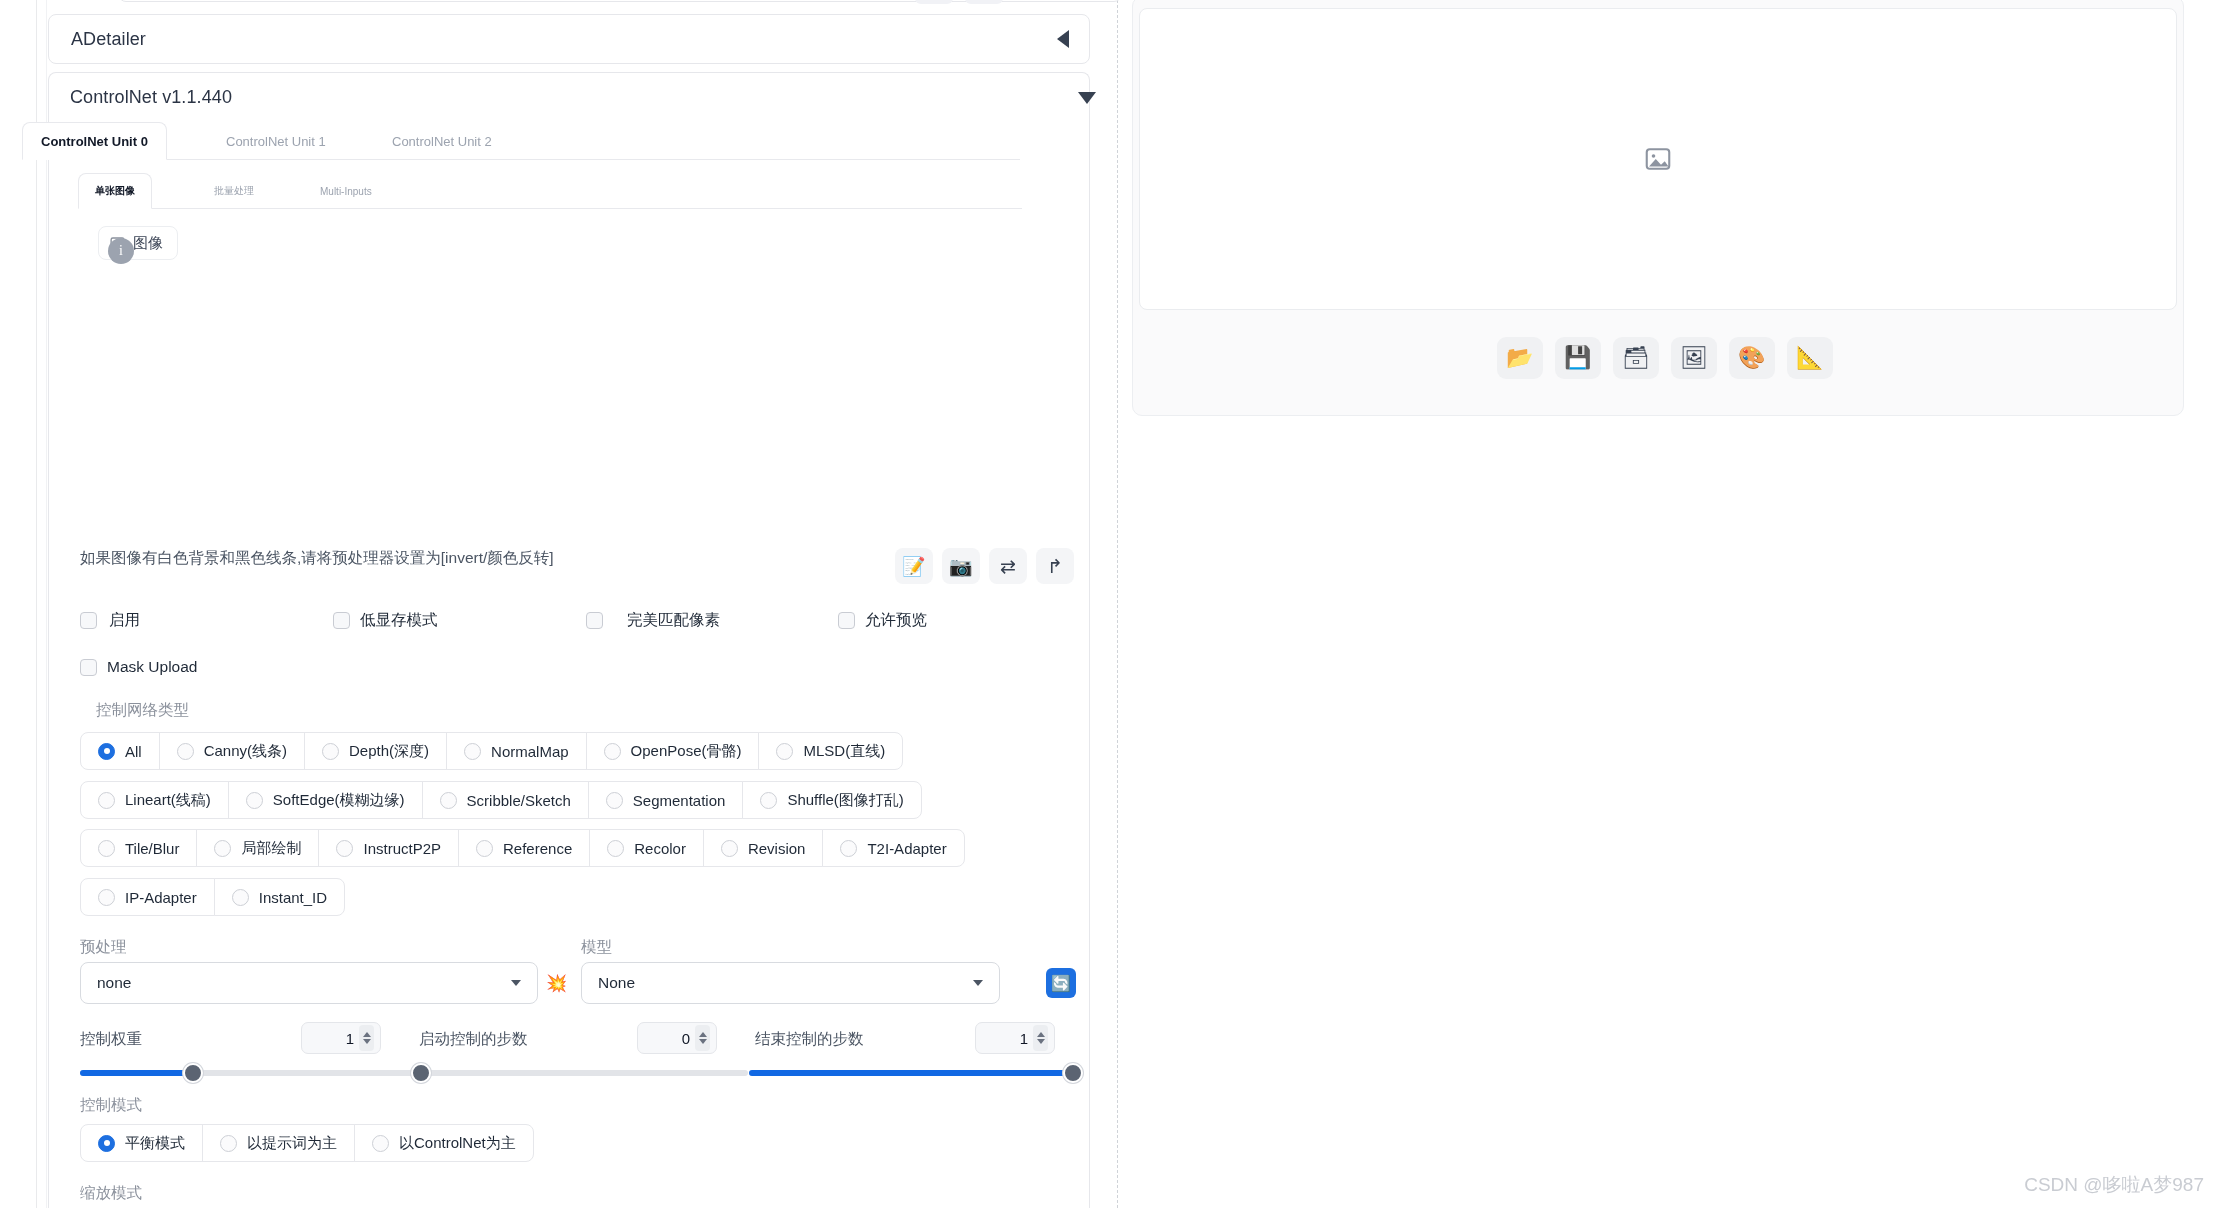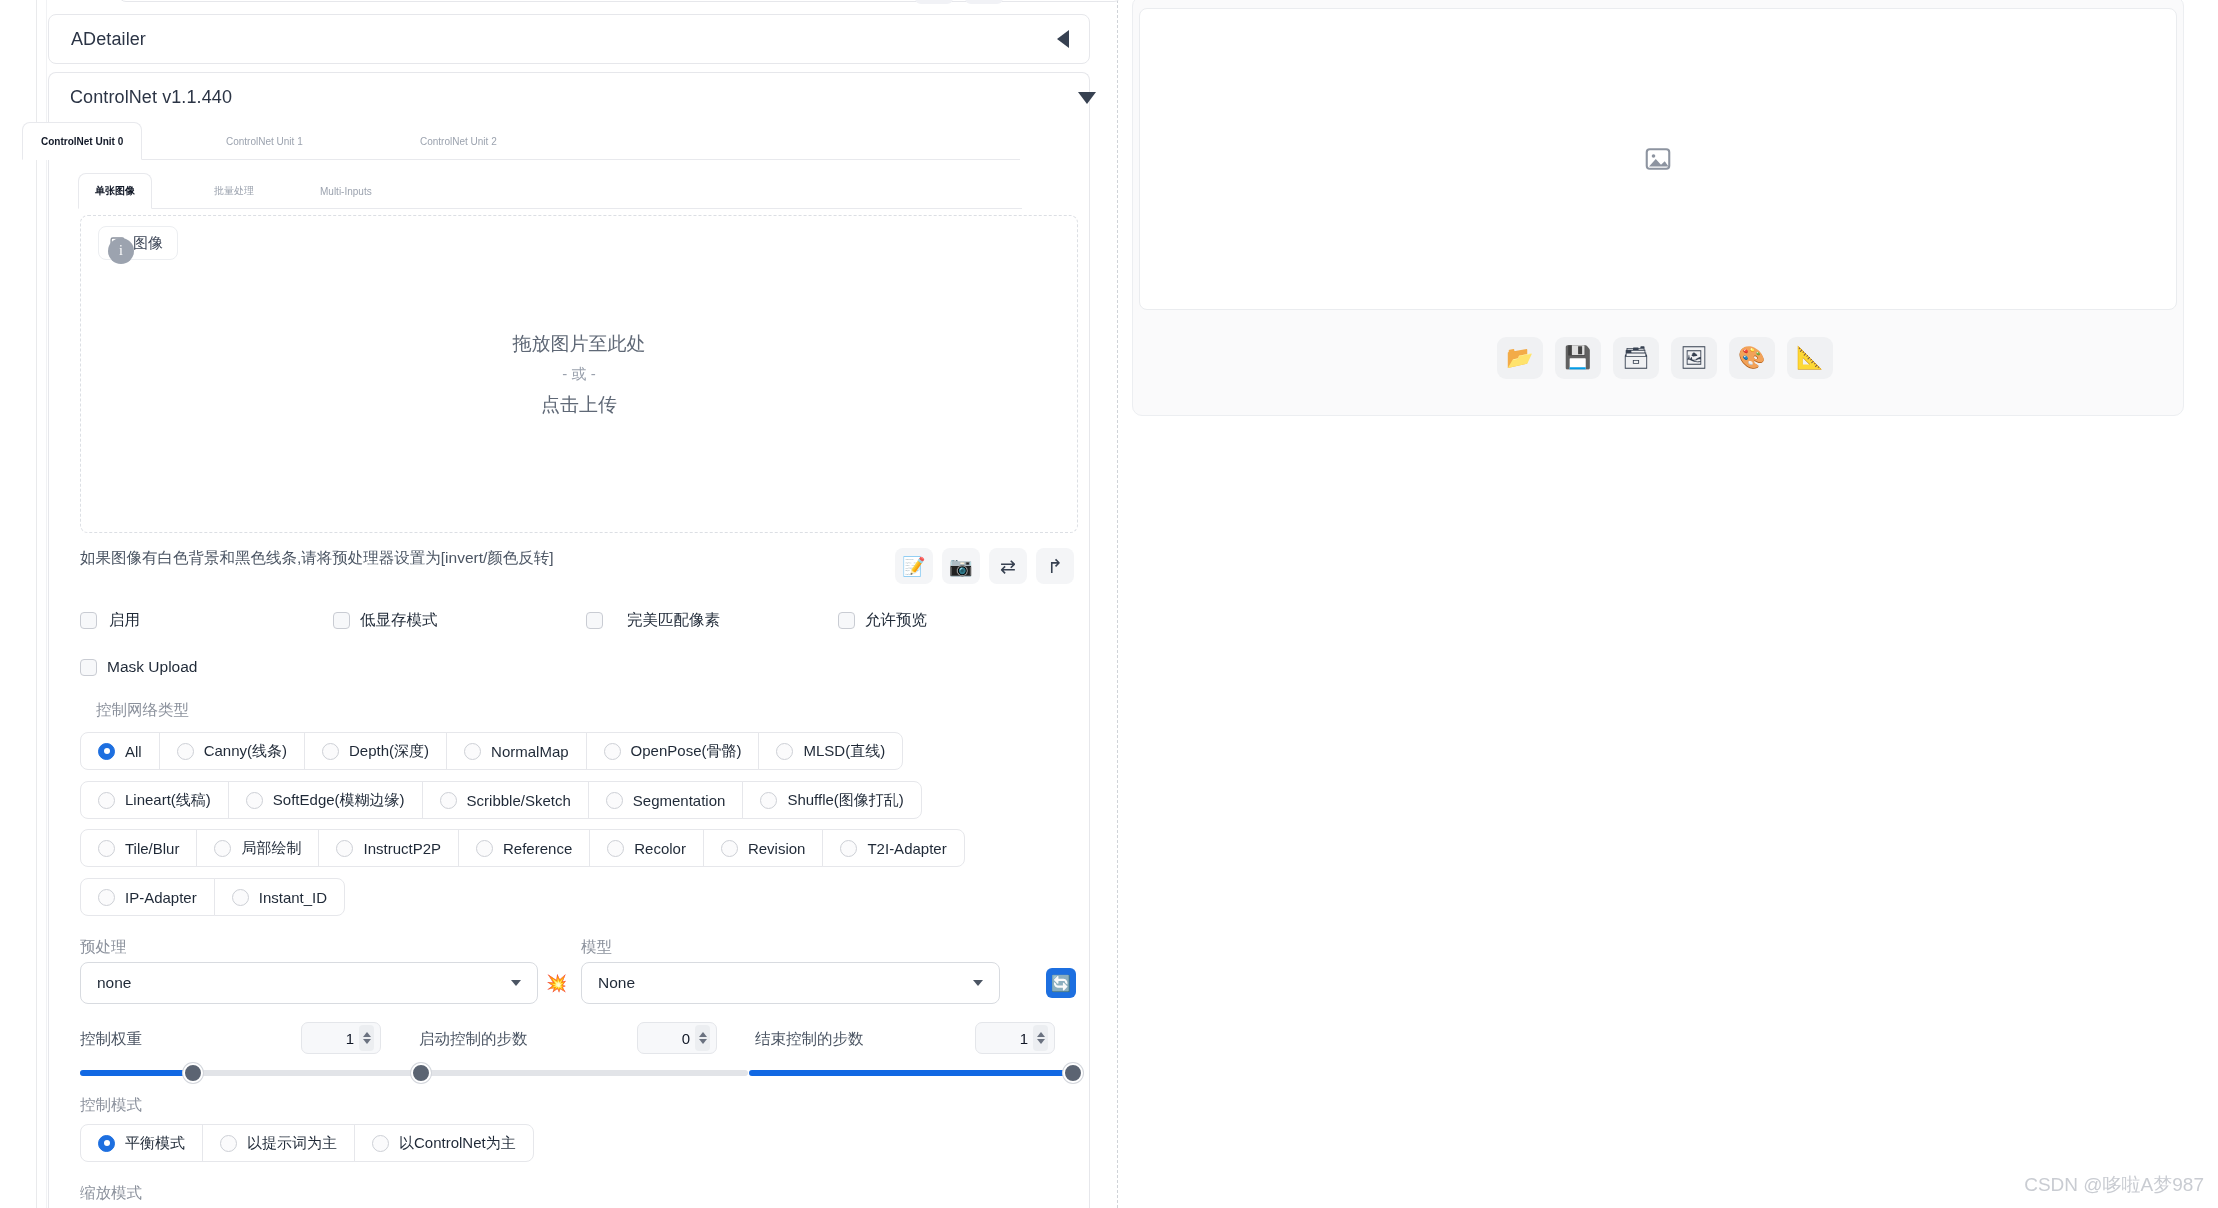--- a/index.html
+++ b/index.html
@@ -74,7 +74,7 @@
   .utab {
     position:absolute; top:0; height:38px; padding:0 18px;
     display:flex; align-items:center; justify-content:center;
-    font-size:10px; color:#9ca3af; white-space:nowrap; cursor:pointer;
+    font-size:13px; color:#9ca3af; white-space:nowrap; cursor:pointer;
   }
   .utab.active {
     color:#111827; font-weight:600;

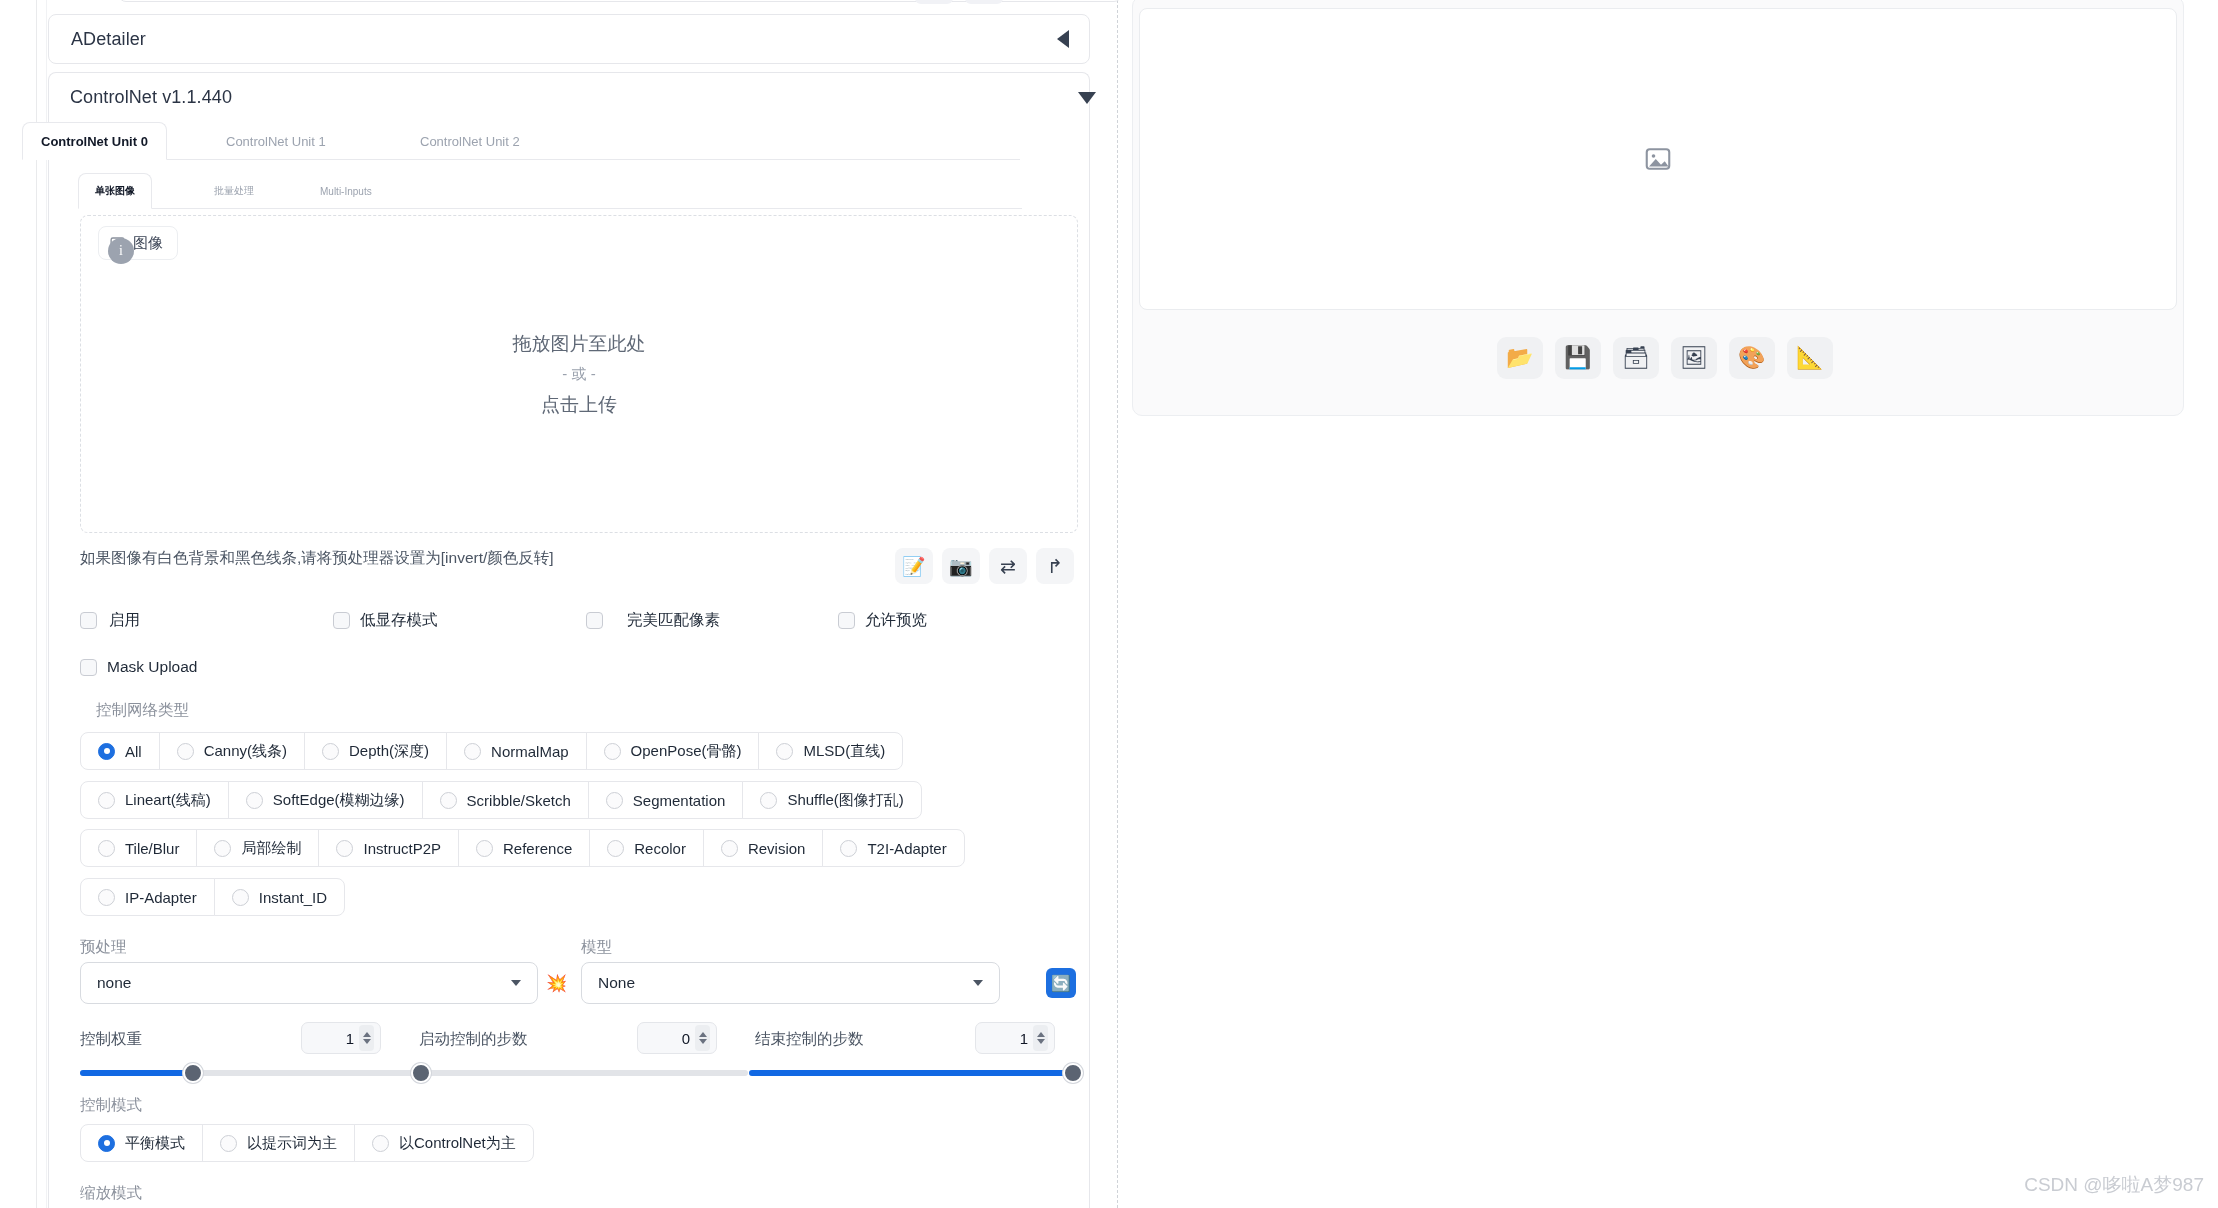--- a/index.html
+++ b/index.html
@@ -275,7 +275,7 @@
   <div class="unit-tabs">
     <div class="utab active" style="left:0px;">ControlNet Unit 0</div>
     <div class="utab" style="left:186px;">ControlNet Unit 1</div>
-    <div class="utab" style="left:380px;">ControlNet Unit 2</div>
+    <div class="utab" style="left:352px;">ControlNet Unit 2</div>
   </div>
 
   <div class="img-tabs">

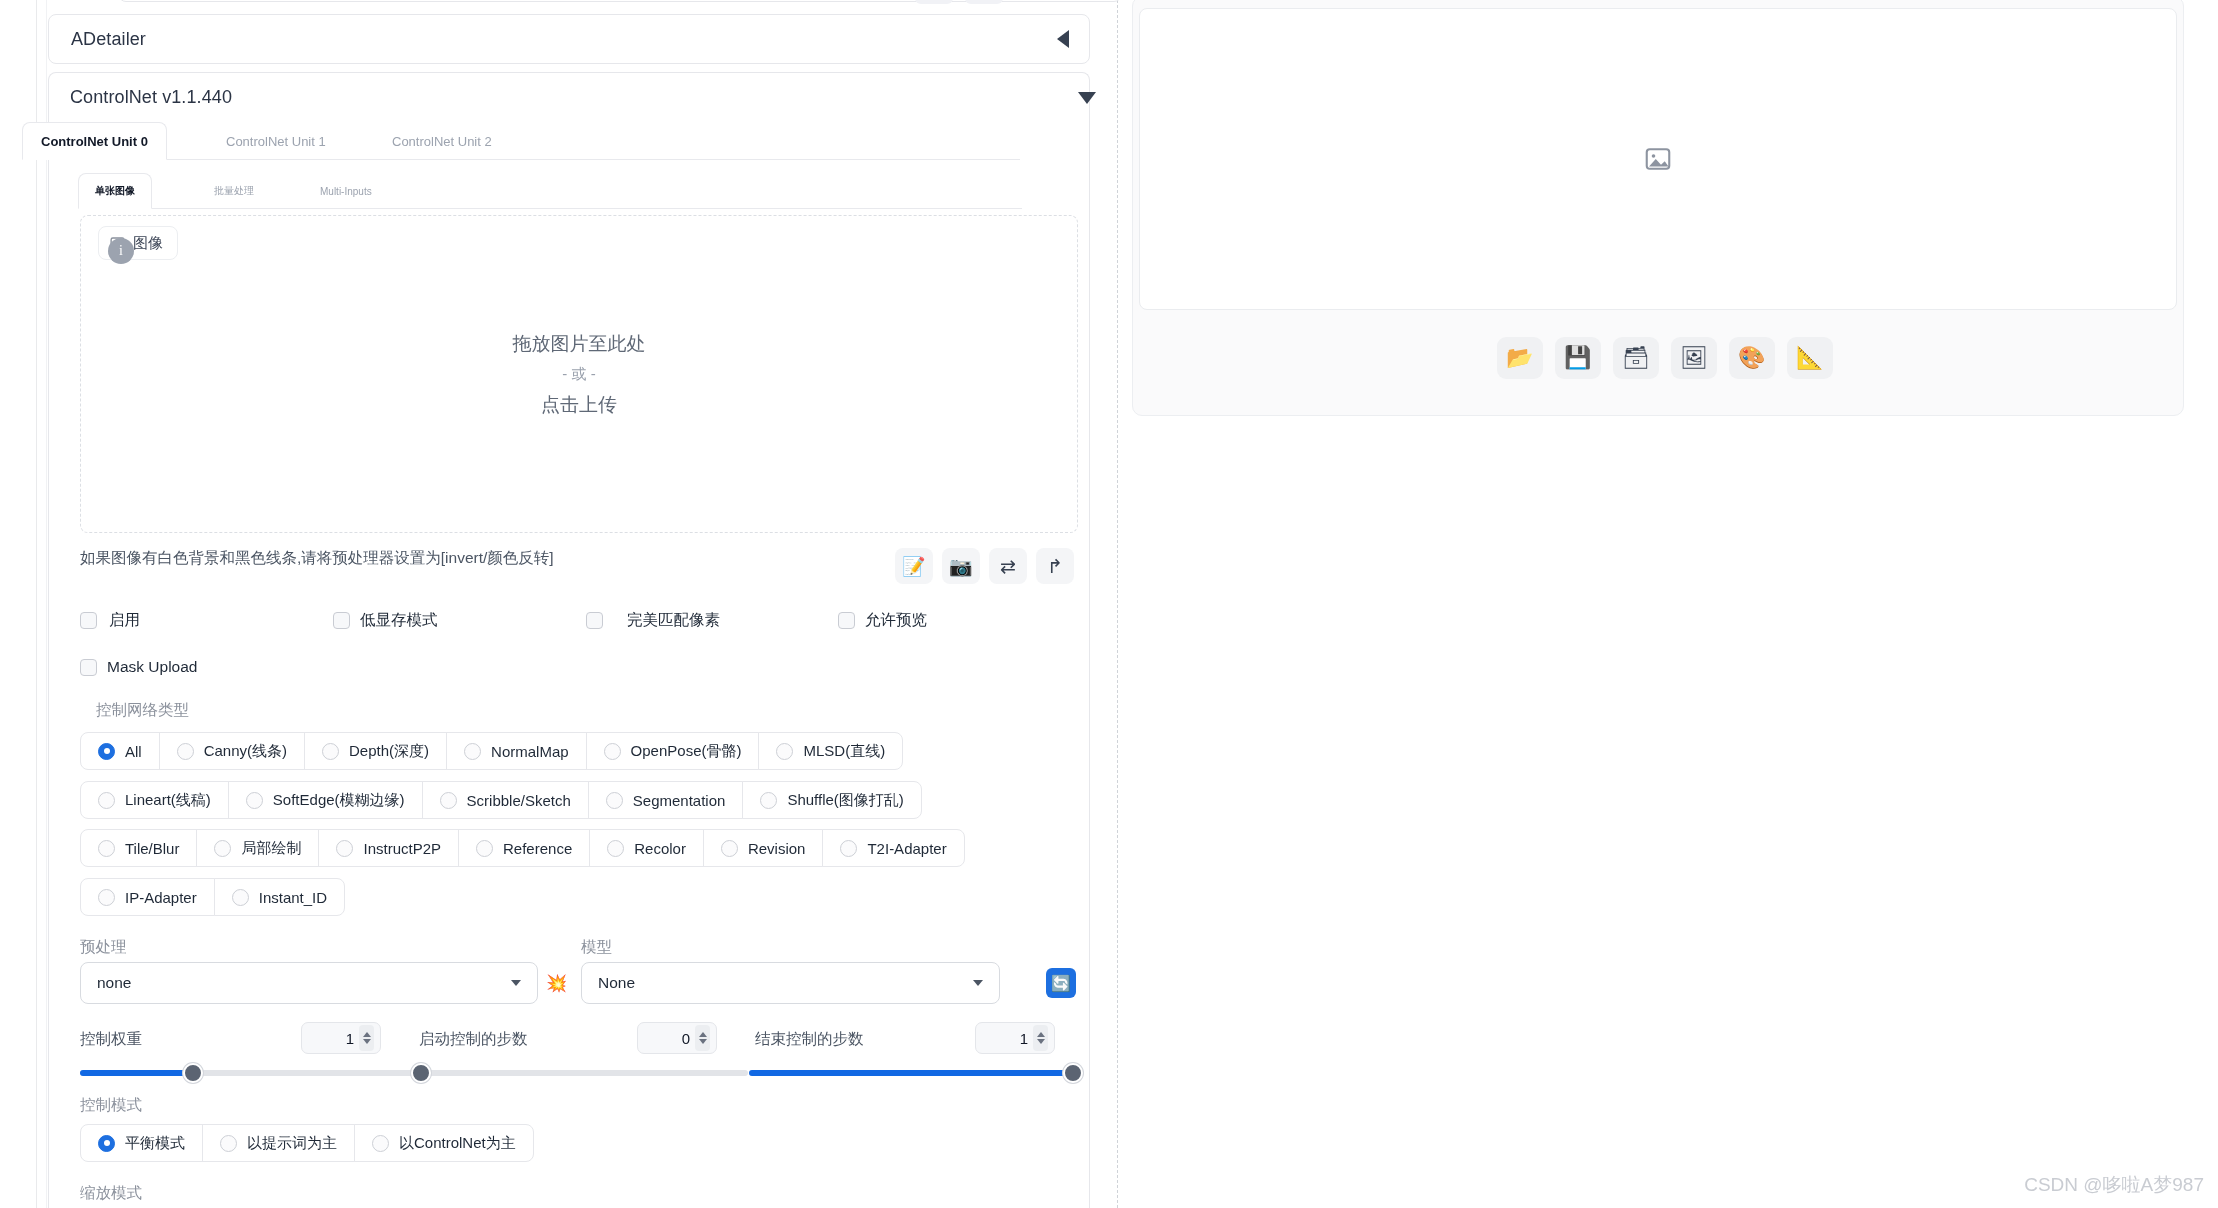--- a/index.html
+++ b/index.html
@@ -284,13 +284,6 @@
     <div class="itab" style="left:226px;">Multi-Inputs</div>
   </div>
 
-  <div class="dropzone">
-    <div class="dz-center">
-      <div class="dz-l1">拖放图片至此处</div>
-      <div class="dz-l2">- 或 -</div>
-      <div class="dz-l3">点击上传</div>
-    </div>
-  </div>
 
   <div class="img-chip">
     <svg width="17" height="17" viewBox="0 0 20 20">

